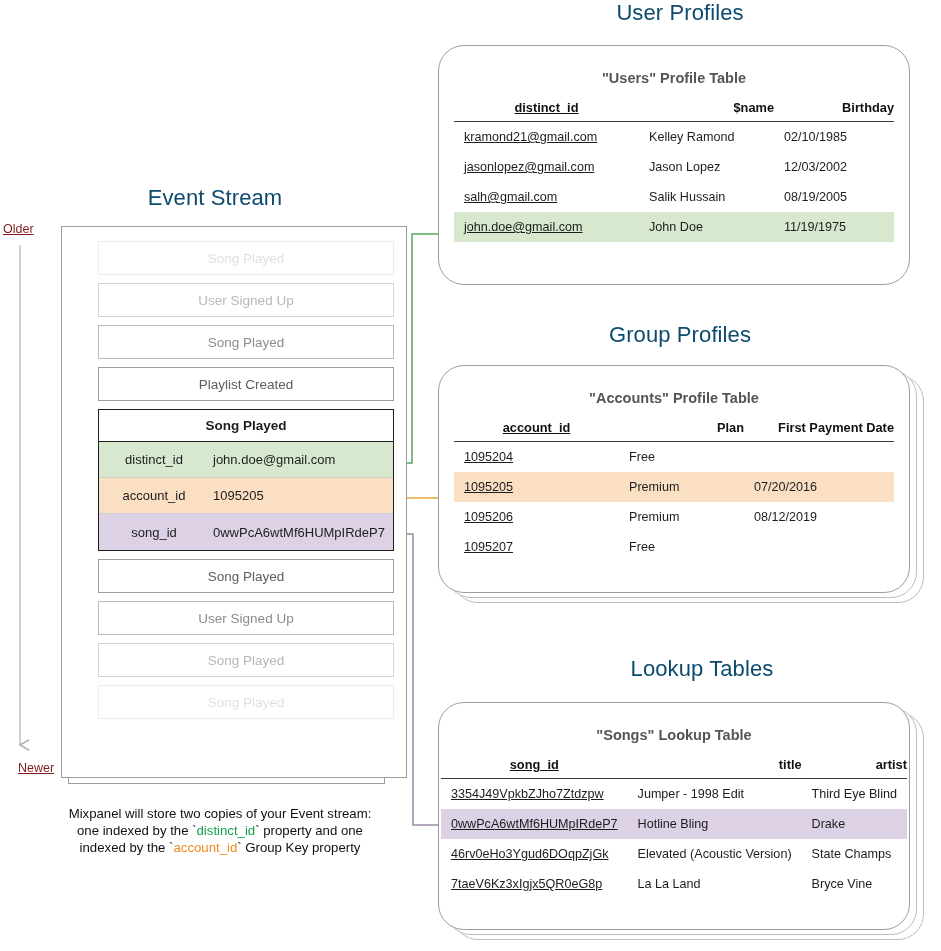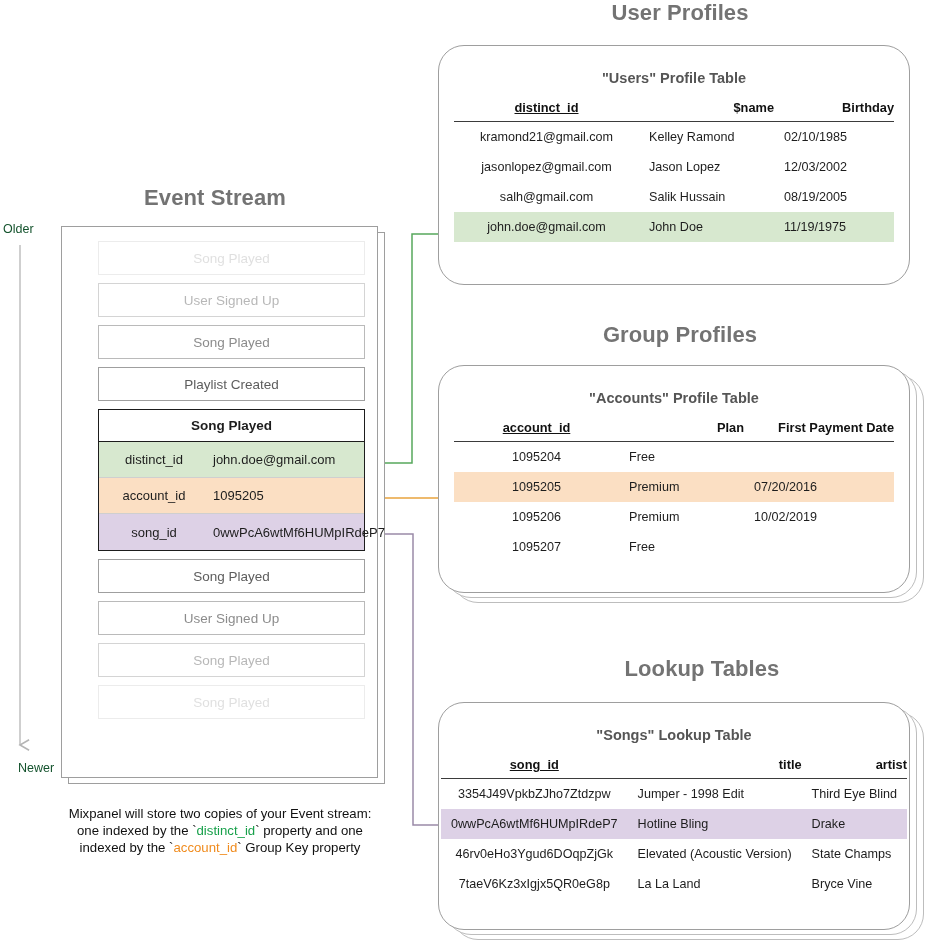--- a/index.html
+++ b/index.html
@@ -18,8 +18,8 @@
   .section-title{
     position:absolute;
     font-size:22px;
-    color:#737373;
-    font-weight:700;
+    color:#0c4a6e;
+    font-weight:400;
     text-align:center;
     letter-spacing:.1px;
     white-space:nowrap;

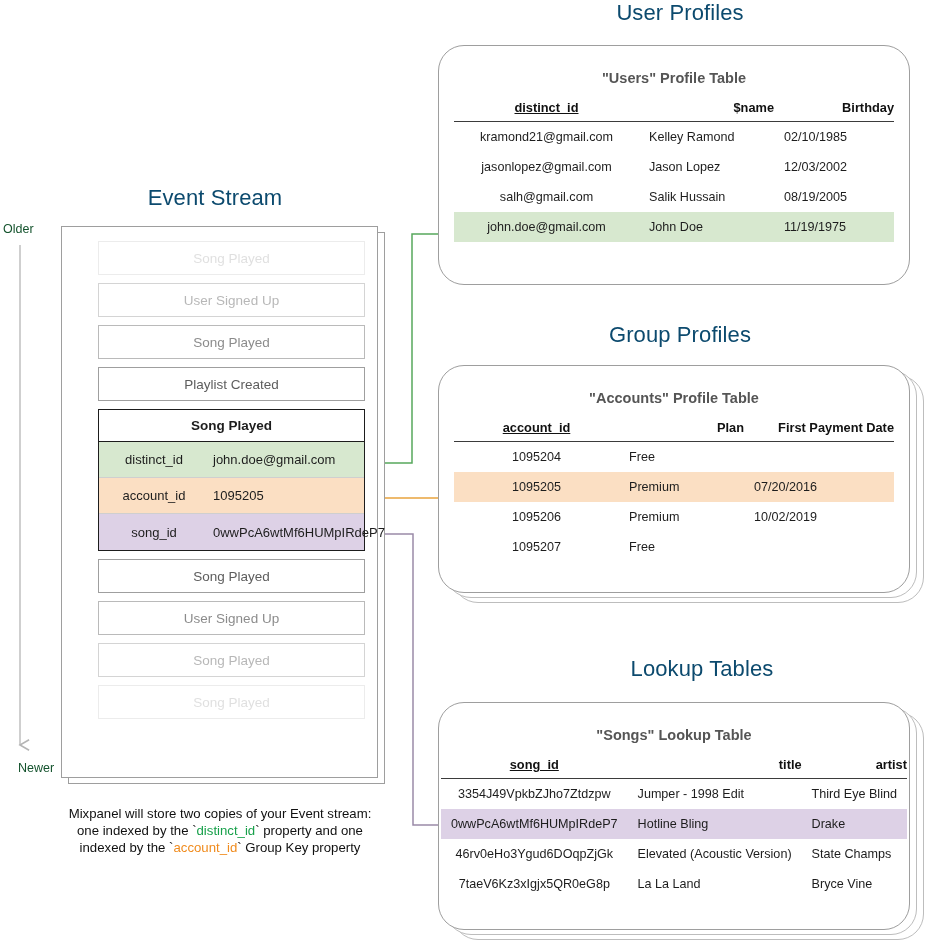--- a/index.html
+++ b/index.html
@@ -149,7 +149,7 @@
     white-space:nowrap;
     vertical-align:middle;
   }
-  table.tbl td.idcell{text-align:center;}
+  table.tbl td.idcell{text-align:left;text-decoration:underline;}
   table.tbl td.left{text-align:left;}
   .u{text-decoration:underline;}
   tr.row-green td{background:#d7e8cf;}

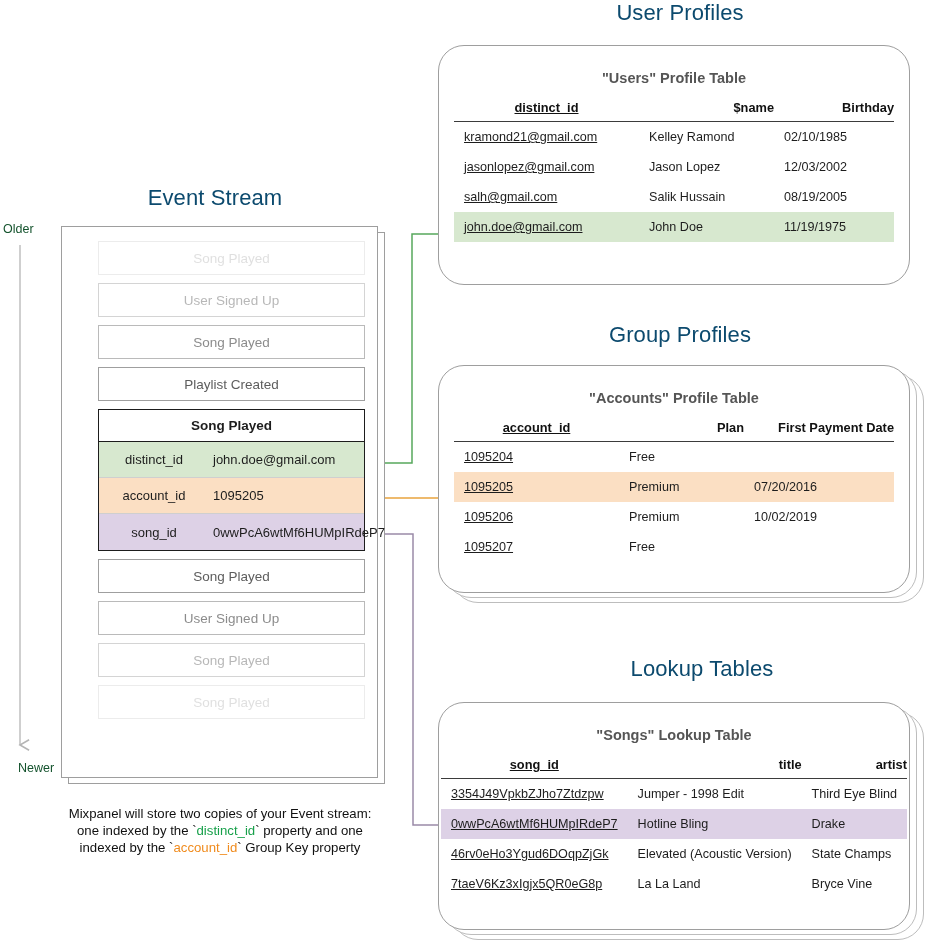--- a/index.html
+++ b/index.html
@@ -29,8 +29,9 @@
   .axis-label{
     position:absolute;
     font-size:12.5px;
-    color:#14532d;
+    color:#7f1d1d;
     white-space:nowrap;
+    text-decoration:underline;
   }
 
   

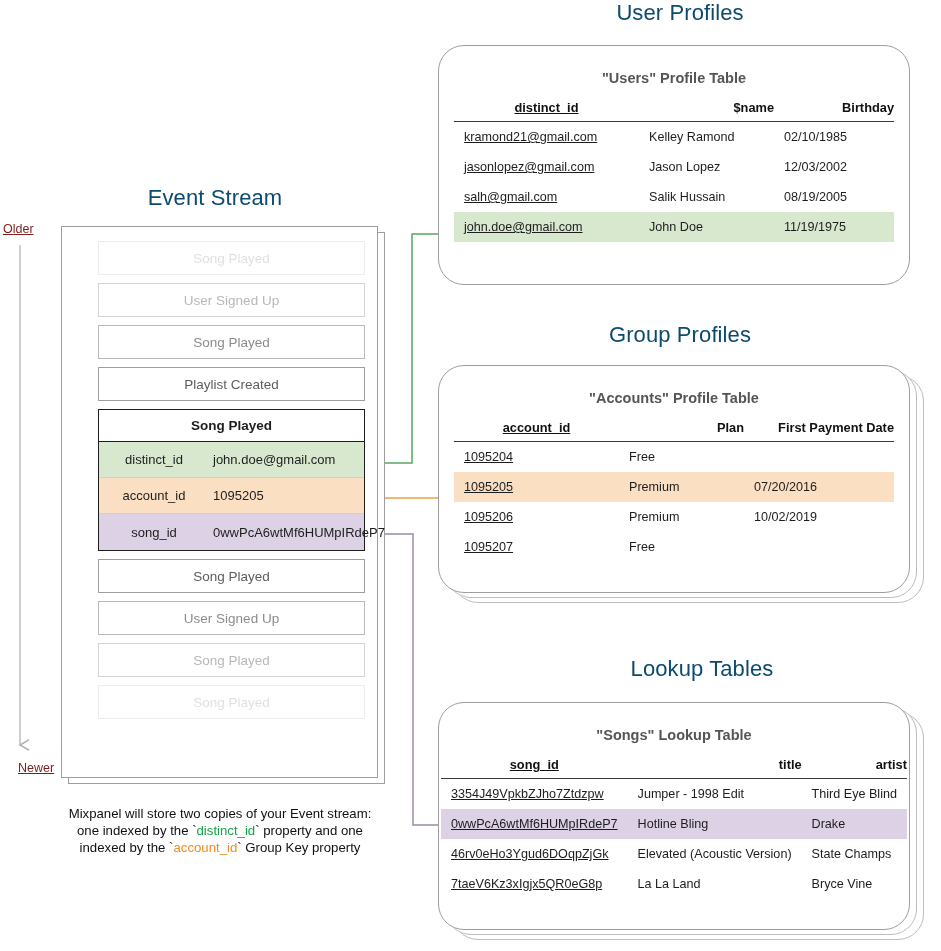--- a/index.html
+++ b/index.html
@@ -195,7 +195,7 @@
   <div class="section-title" style="left:70px;top:185px;width:290px;">Event Stream</div>
 
   <div class="es-stack" style="left:68px;top:232px;width:317px;height:552px;"></div>
-  <div class="es-panel" style="left:61px;top:226px;width:317px;height:552px;padding-left:36px;">
+  <div class="es-panel" style="left:61px;top:226px;width:346px;height:552px;padding-left:36px;">
     <div>
       <div class="ev f1">
           <span>Song Played</span>

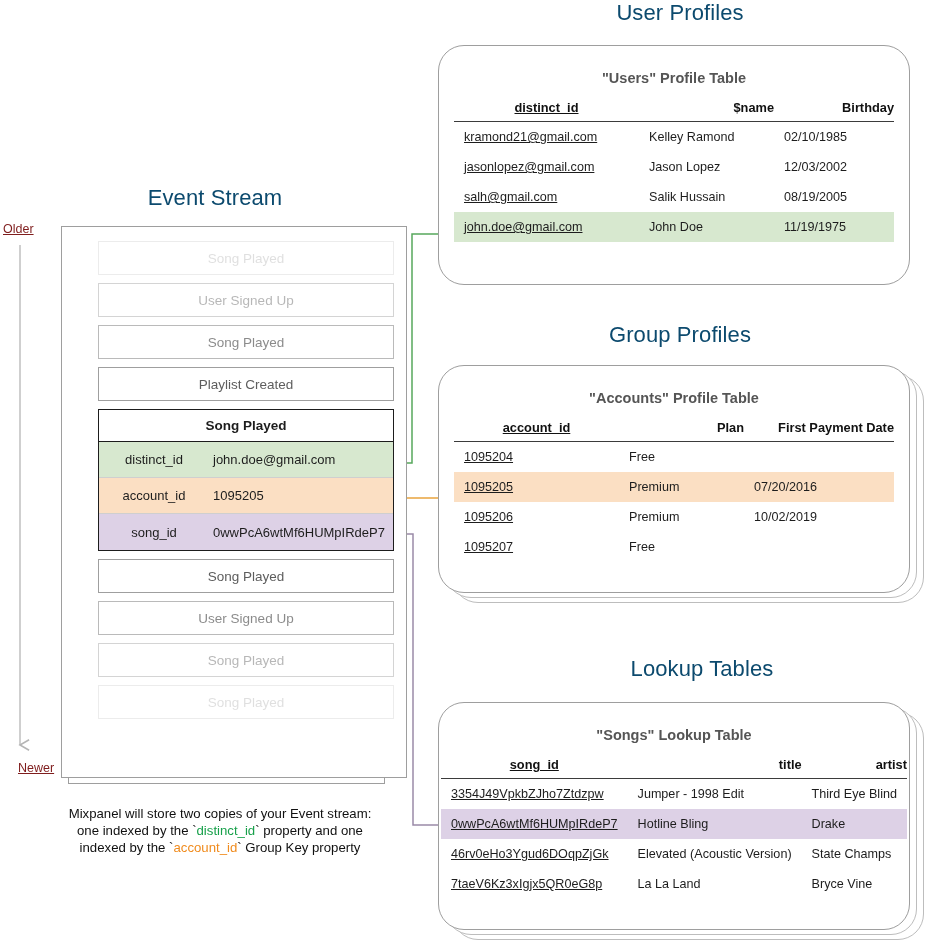--- a/index.html
+++ b/index.html
@@ -312,7 +312,7 @@
         <tr>
           <td class="idcell">1095206</td>
           <td class="left">Premium</td>
-          <td class="left">10/02/2019</td>
+          <td class="left">08/12/2019</td>
         </tr>
         <tr>
           <td class="idcell">1095207</td>

